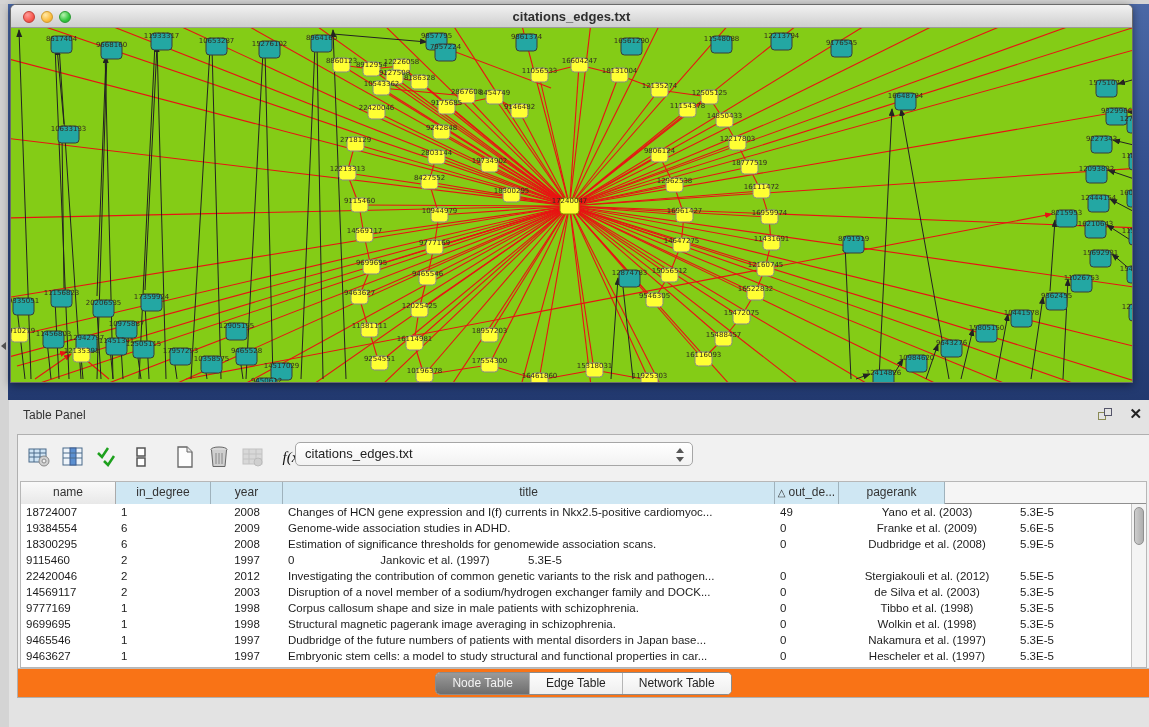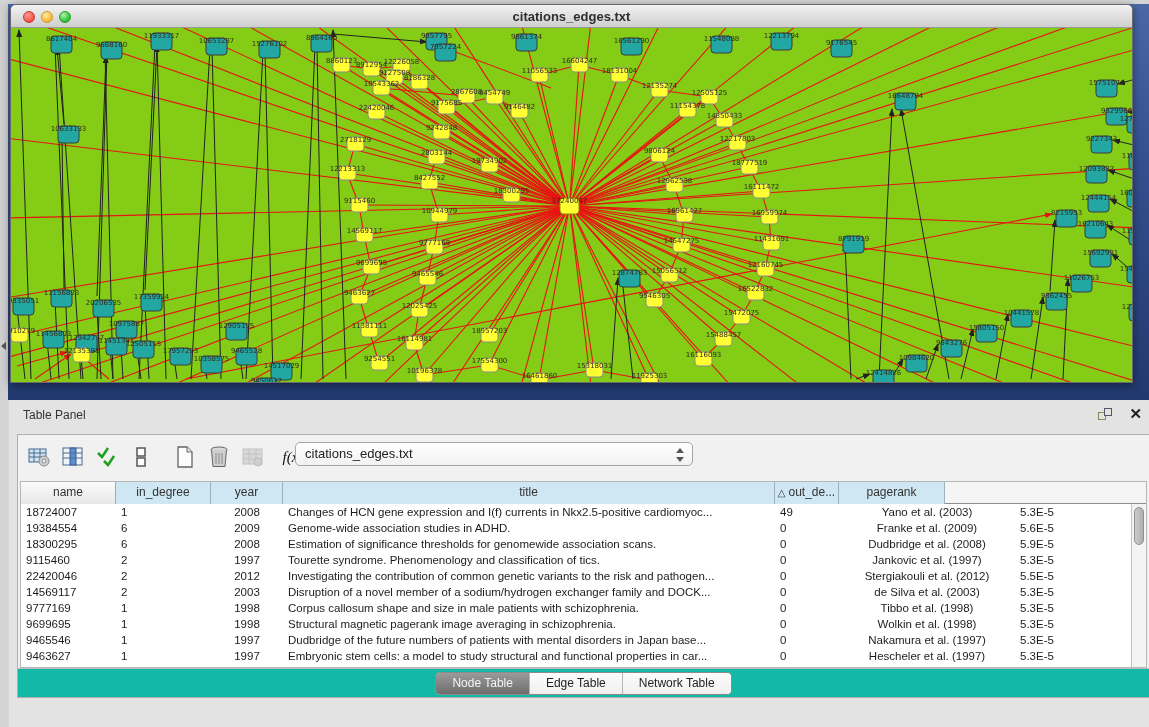--- a/index.html
+++ b/index.html
@@ -903,7 +903,6 @@
             <div class="cell c0">9115460</div>
             <div class="cell c1">2</div>
             <div class="cell c2">1997</div>
-            <div class="cell c3">Tourette syndrome. Phenomenology and classification of tics.</div>
             <div class="cell c4">0</div>
             <div class="cell c5">Jankovic et al. (1997)</div>
             <div class="cell c6">5.3E-5</div>

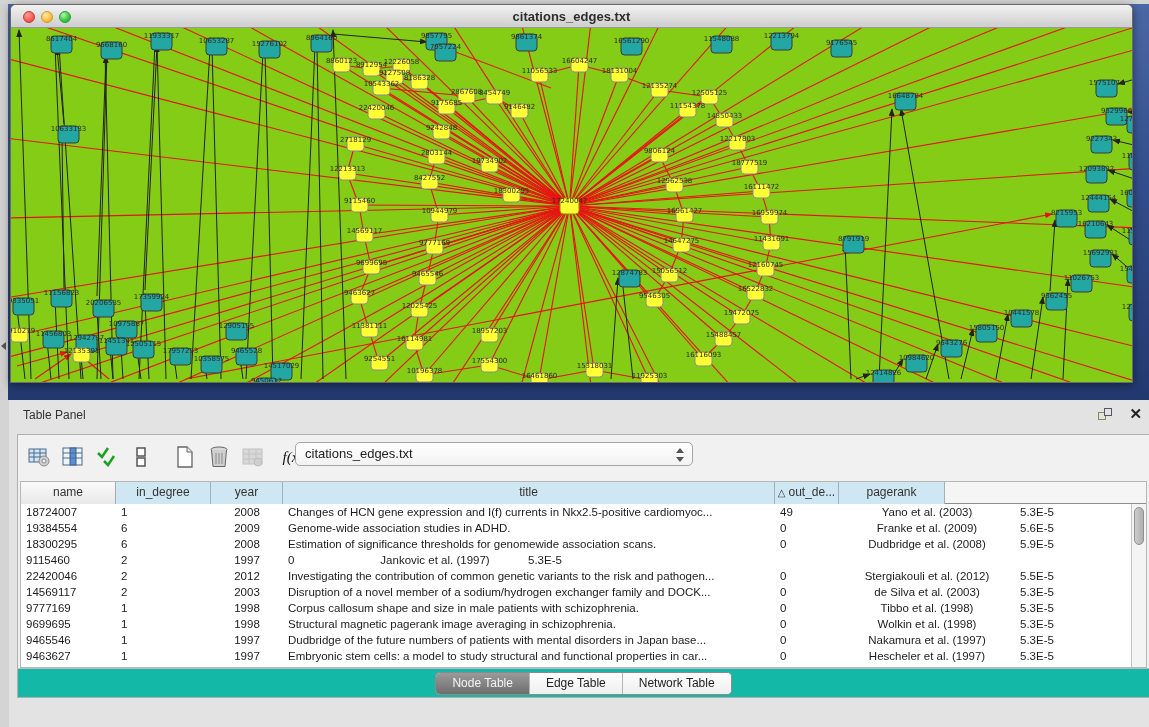--- a/index.html
+++ b/index.html
@@ -76,7 +76,7 @@
     background:linear-gradient(90deg,#cdcdcd,#aeaeae); border:1px solid #909090; }
 
   #tabs-strip { position:absolute; left:0; bottom:0; width:1131px; height:29px;
-    background:#14b8a6; border-top:1px solid #bdbdbd; display:flex; align-items:center; justify-content:center; }
+    background:#f97316; border-top:1px solid #bdbdbd; display:flex; align-items:center; justify-content:center; }
   #seg { display:flex; border:1px solid #8b8b8b; border-radius:5px; overflow:hidden;
     background:#fbfbfb; box-shadow:inset 0 1px 0 #fff; }
   .seg-btn { font-size:12px; color:#222; padding:3px 16px 4px 16px; border-left:1px solid #b5b5b5; background:linear-gradient(180deg,#fdfdfd,#efefef); }

